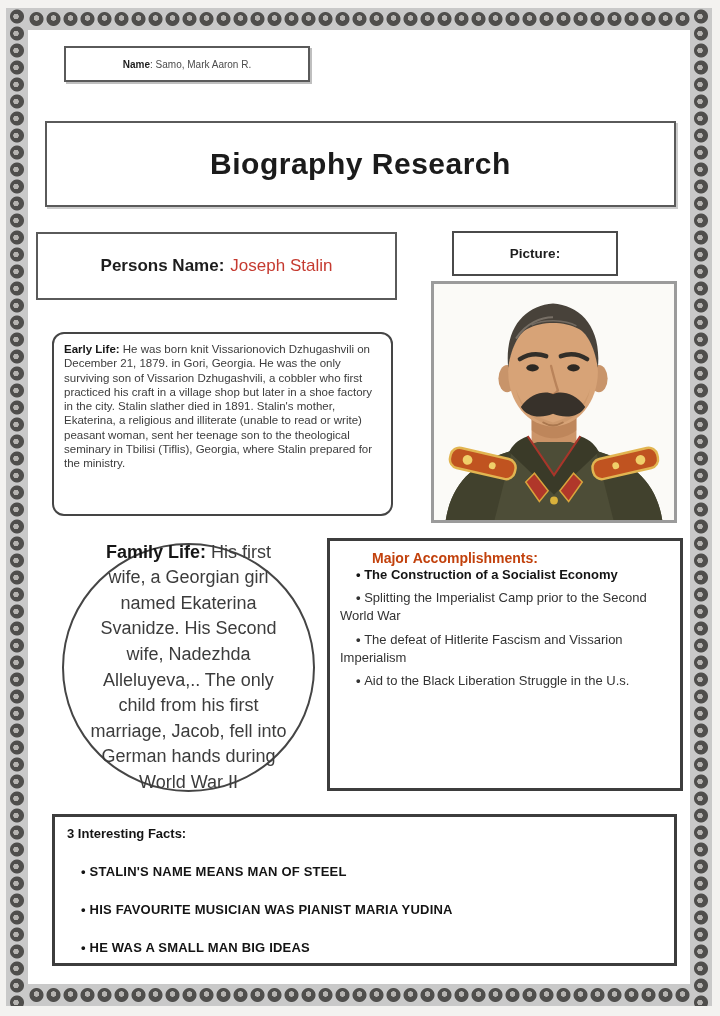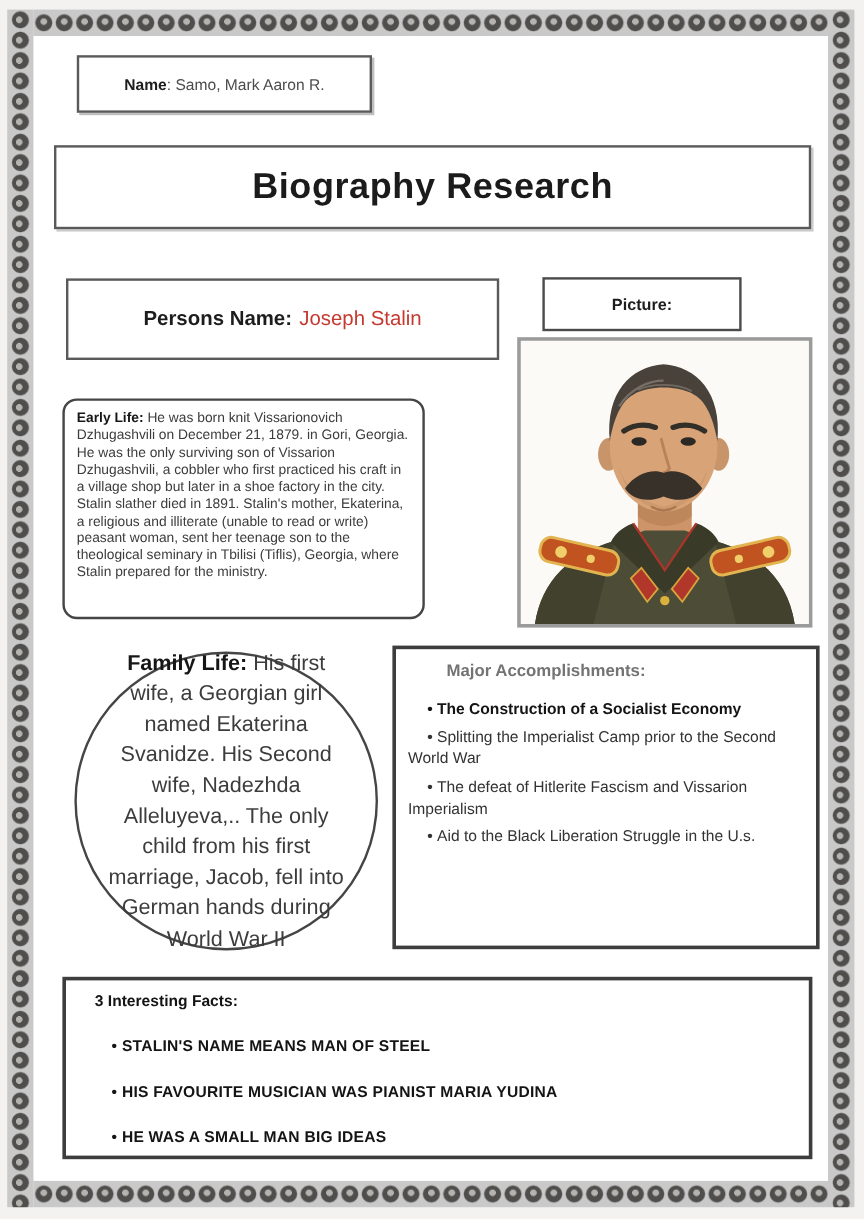--- a/index.html
+++ b/index.html
@@ -33,9 +33,9 @@
 
   .box{position:absolute;background:#fff;border:2px solid #5a5a5a;box-sizing:border-box;}
 
-  .name-box{left:64px;top:46px;width:246px;height:48px;
+  .name-box{left:64px;top:46px;width:246px;height:36px;
     box-shadow:2px 2px 0 rgba(0,0,0,.25);
-    display:flex;align-items:center;justify-content:center;font-size:13px;color:#4c4c4c;}
+    display:flex;align-items:center;justify-content:center;font-size:10px;color:#4c4c4c;}
   .name-box b{color:#1d1d1d;}
 
   .title-box{left:45px;top:121px;width:631px;height:70px;

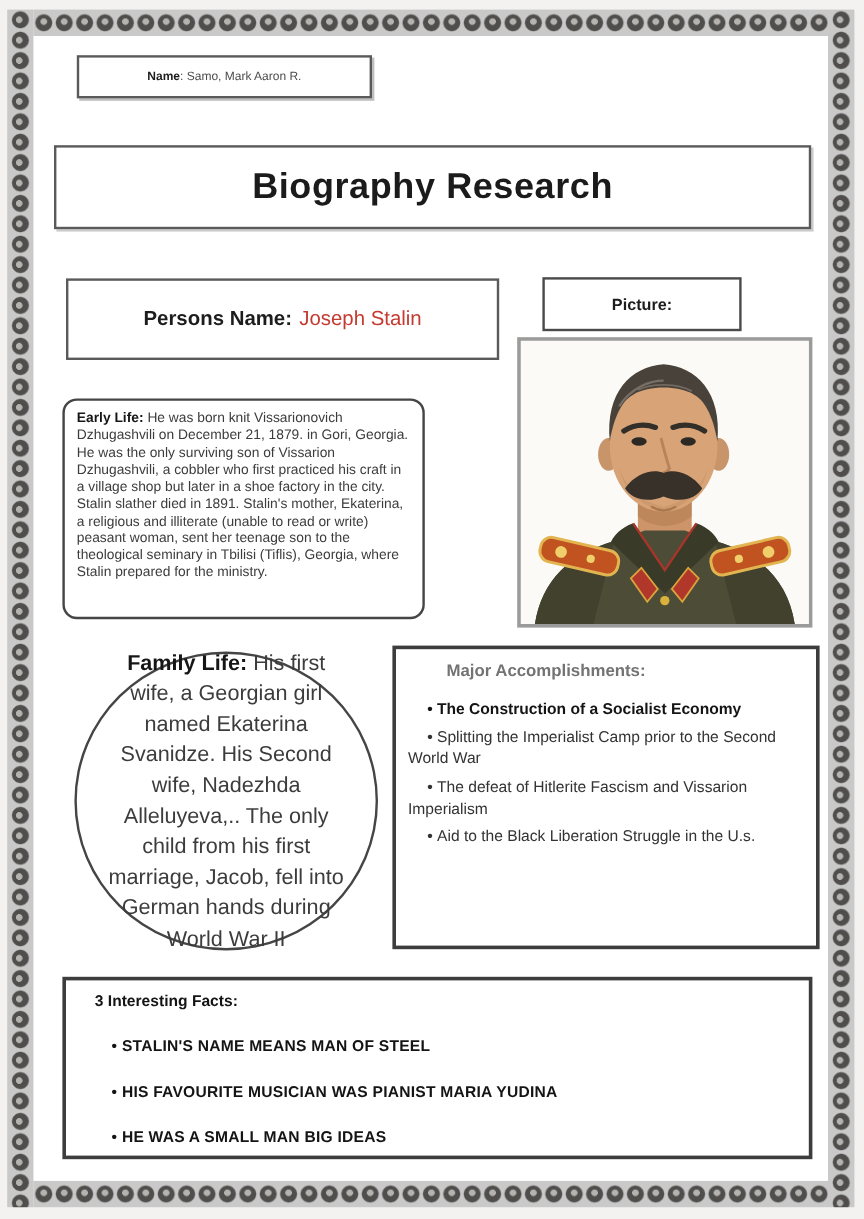--- a/index.html
+++ b/index.html
@@ -38,7 +38,7 @@
     display:flex;align-items:center;justify-content:center;font-size:10px;color:#4c4c4c;}
   .name-box b{color:#1d1d1d;}
 
-  .title-box{left:45px;top:121px;width:631px;height:70px;
+  .title-box{left:45px;top:121px;width:631px;height:86px;
     box-shadow:2px 2px 0 rgba(0,0,0,.2);
     display:flex;align-items:center;justify-content:center;}
   .title-box .t{font-size:30px;font-weight:bold;color:#1b1b1b;letter-spacing:.5px;}

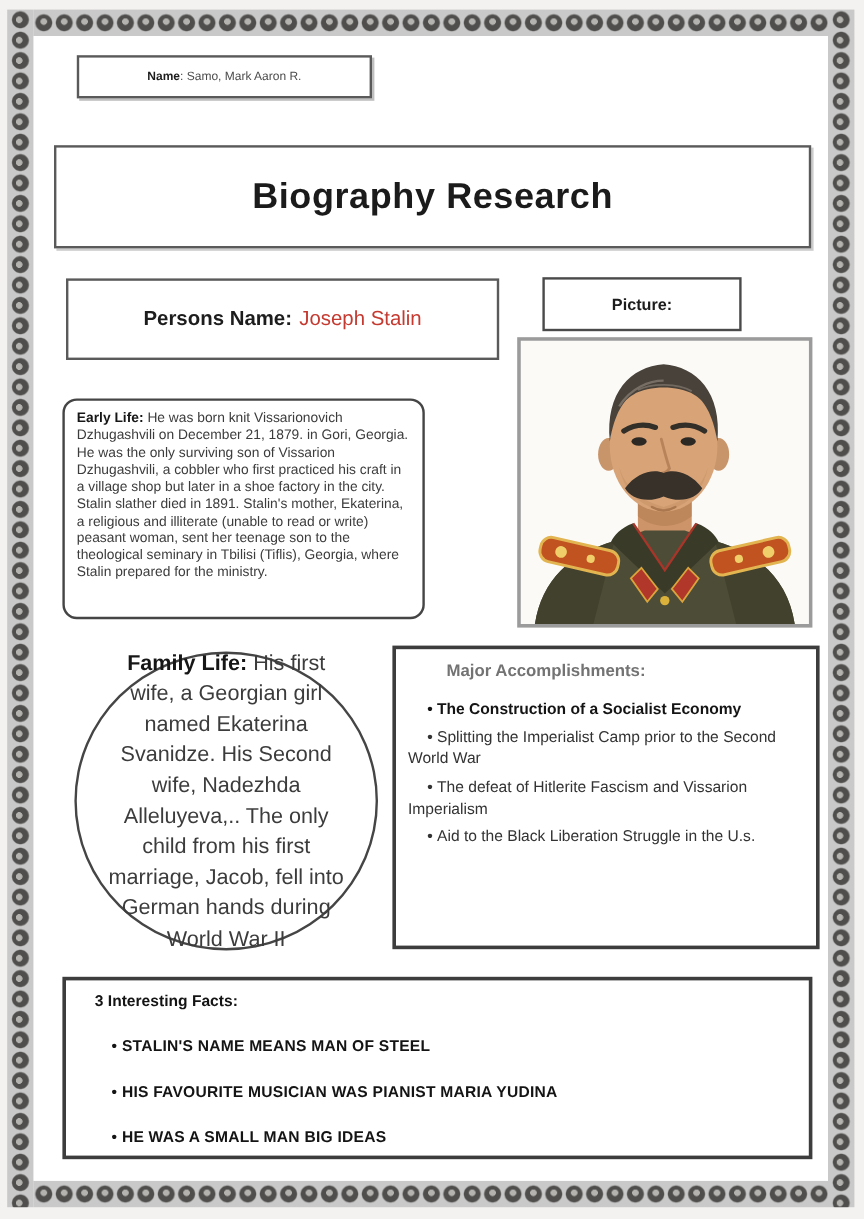--- a/index.html
+++ b/index.html
@@ -43,7 +43,7 @@
     display:flex;align-items:center;justify-content:center;}
   .title-box .t{font-size:30px;font-weight:bold;color:#1b1b1b;letter-spacing:.5px;}
 
-  .persons-box{left:55px;top:232px;width:361px;height:68px;
+  .persons-box{left:36px;top:232px;width:361px;height:68px;
     display:flex;align-items:center;justify-content:center;font-size:17px;}
   .persons-box .lbl{font-weight:bold;color:#1d1d1d;}
   .persons-box .val{color:#c53a30;margin-left:6px;text-align:center;}

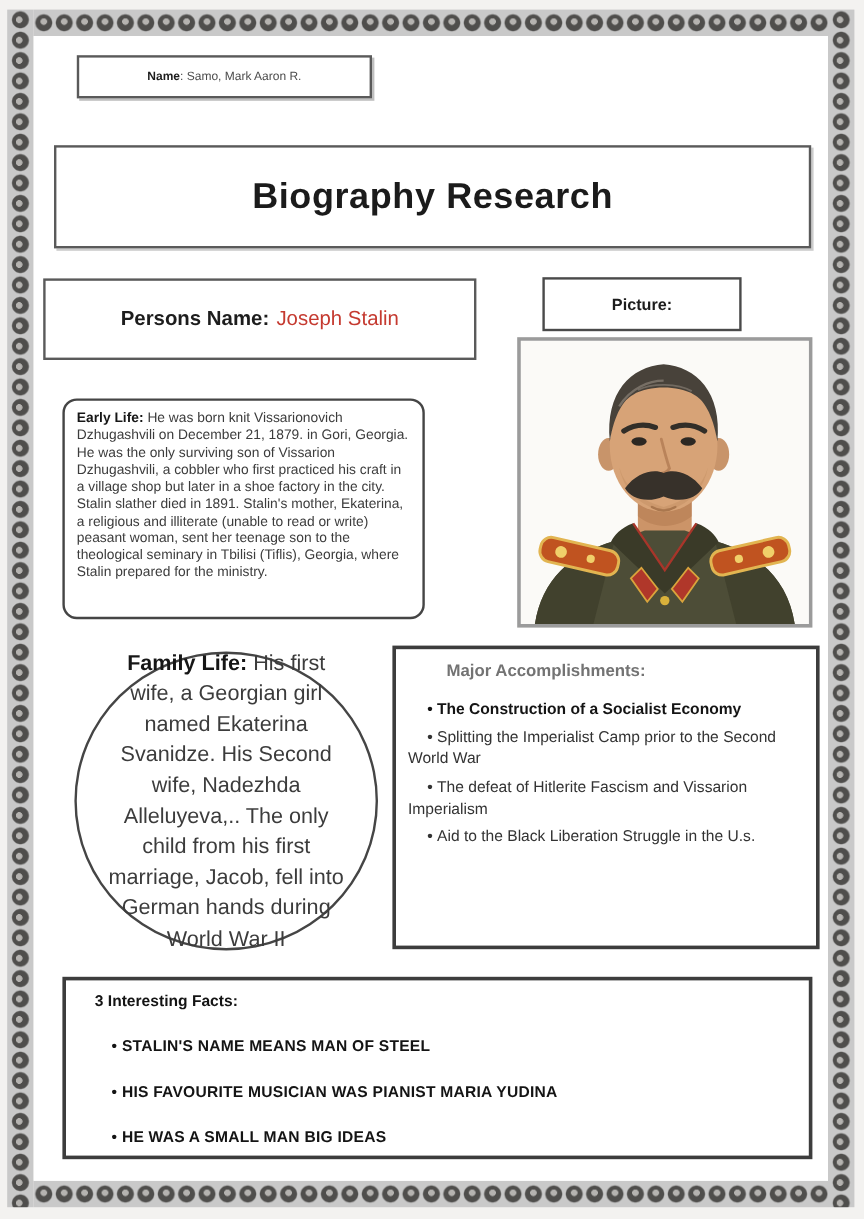--- a/index.html
+++ b/index.html
@@ -54,7 +54,7 @@
   .photo-frame{left:431px;top:281px;width:246px;height:242px;border:3px solid #9b9b9b;background:#fdfdfc;}
   .photo-frame svg{display:block;width:100%;height:100%;}
 
-  .early-box{left:52px;top:332px;width:302px;height:184px;border-color:#454545;border-radius:12px;
+  .early-box{left:52px;top:332px;width:341px;height:184px;border-color:#454545;border-radius:12px;
     padding:8px 10px;font-size:11.5px;line-height:1.24;color:#3c3c3c;}
   .early-box b{color:#161616;}
 

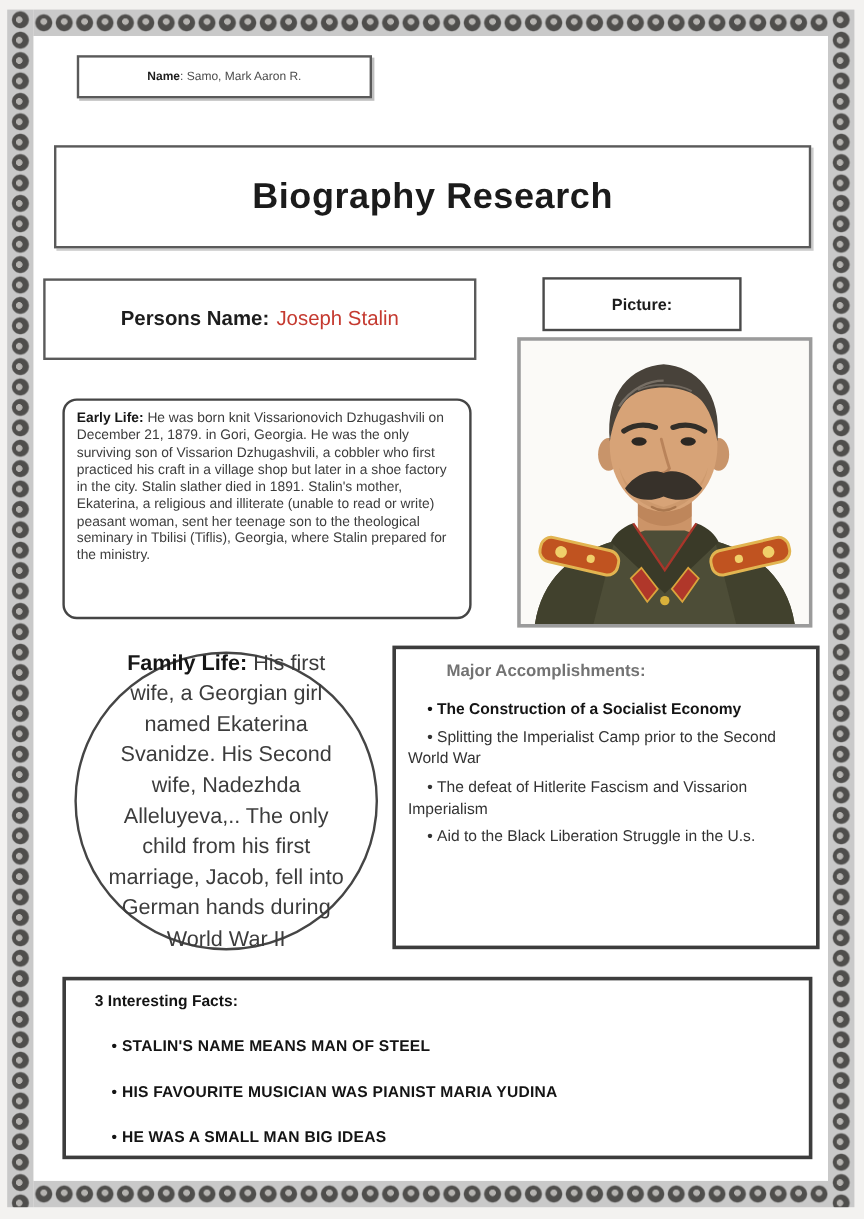--- a/index.html
+++ b/index.html
@@ -66,7 +66,7 @@
 
   .major-box{left:327px;top:538px;width:356px;height:253px;border-width:3px;border-color:#3d3d3d;
     padding:9px 10px;font-size:13px;color:#333;}
-  .major-box .hdr{font-weight:bold;font-size:14px;color:#737373;padding-left:32px;}
+  .major-box .hdr{font-weight:bold;font-size:14px;color:#c2410c;padding-left:32px;}
   .major-box .list{margin-top:16px;}
   .major-box .bullet{text-indent:16px;line-height:1.4;margin-bottom:5px;}
 

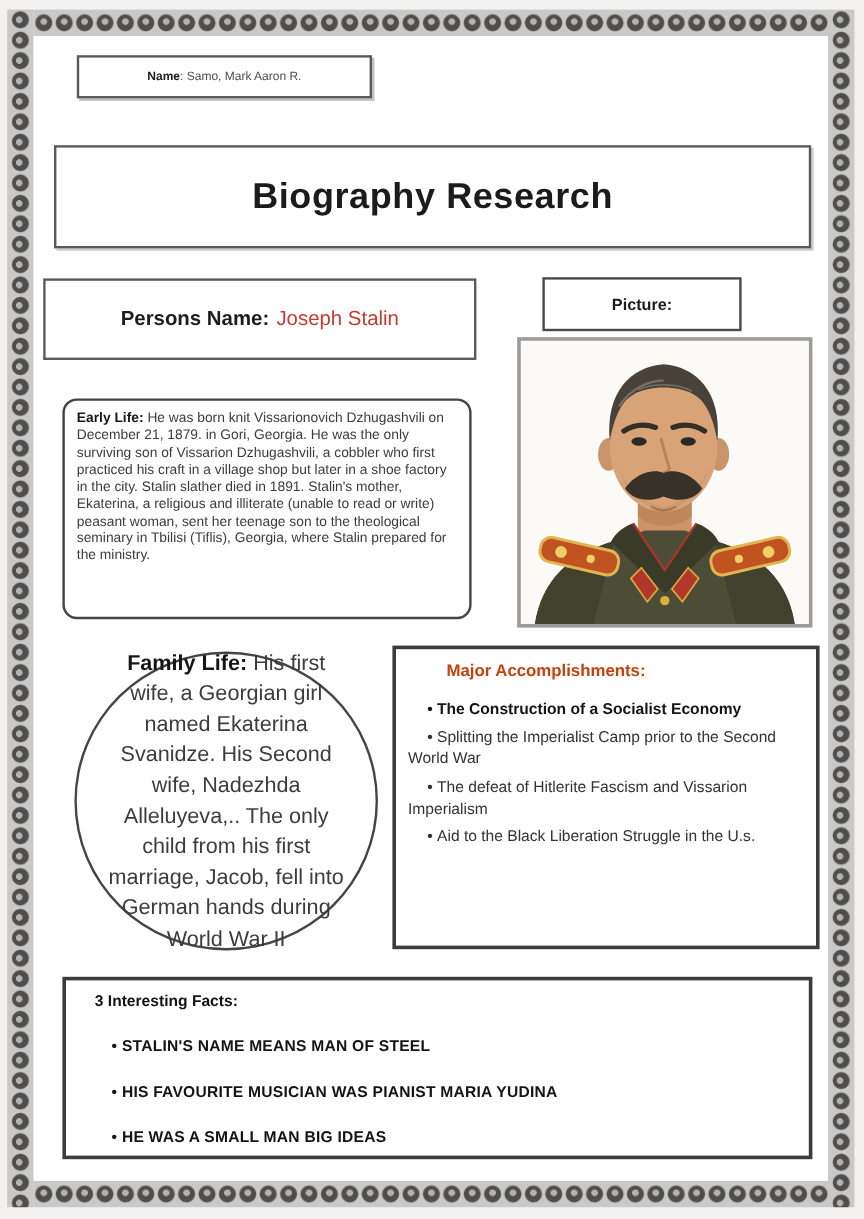--- a/index.html
+++ b/index.html
@@ -67,7 +67,7 @@
   .major-box{left:327px;top:538px;width:356px;height:253px;border-width:3px;border-color:#3d3d3d;
     padding:9px 10px;font-size:13px;color:#333;}
   .major-box .hdr{font-weight:bold;font-size:14px;color:#c2410c;padding-left:32px;}
-  .major-box .list{margin-top:16px;}
+  .major-box .list{}
   .major-box .bullet{text-indent:16px;line-height:1.4;margin-bottom:5px;}
 
   .facts-box{left:52px;top:814px;width:625px;height:152px;border-width:3px;border-color:#3d3d3d;

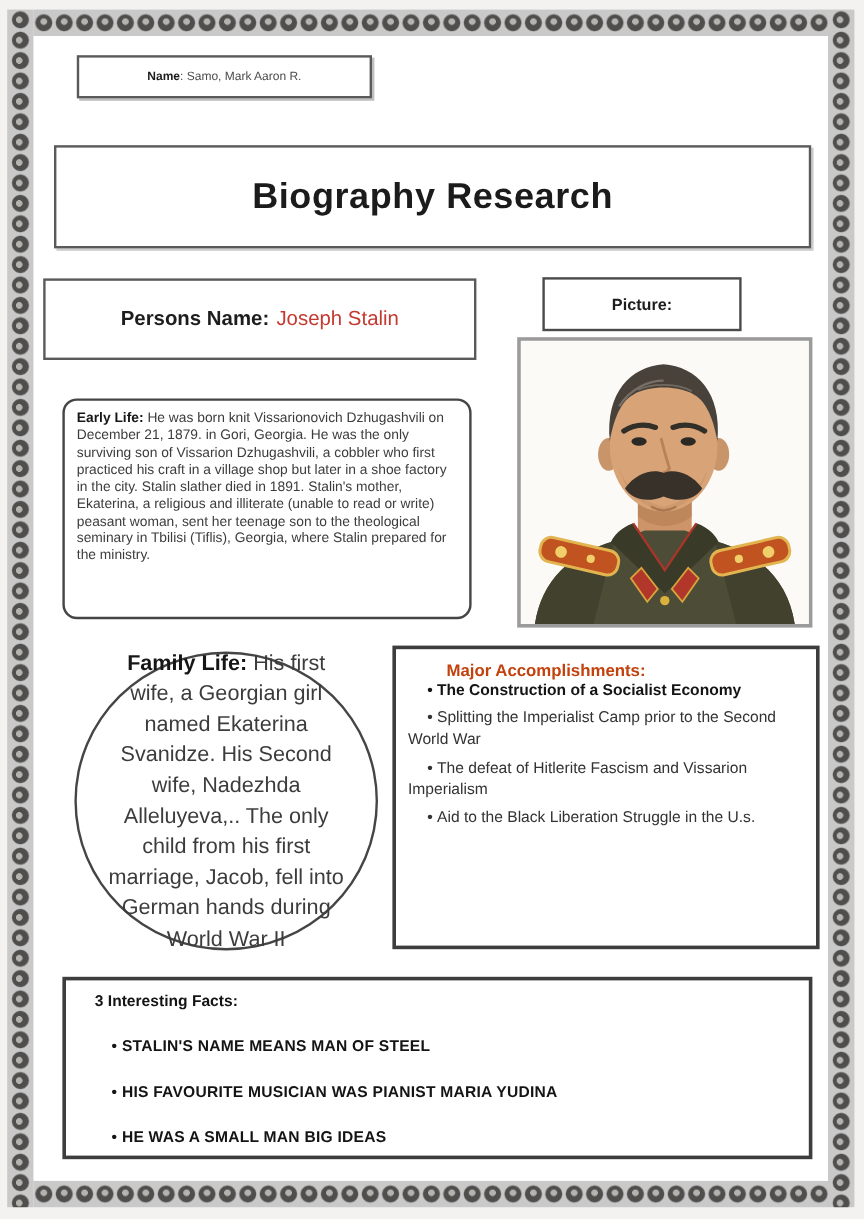--- a/index.html
+++ b/index.html
@@ -71,7 +71,7 @@
   .major-box .bullet{text-indent:16px;line-height:1.4;margin-bottom:5px;}
 
   .facts-box{left:52px;top:814px;width:625px;height:152px;border-width:3px;border-color:#3d3d3d;
-    padding:9px 24px;font-size:13px;}
+    padding:9px 12px;font-size:13px;}
   .facts-box .hdr{font-weight:bold;font-size:13px;color:#141414;}
   .facts-box .bullet{font-weight:bold;color:#202020;text-indent:14px;margin-top:23px;letter-spacing:.2px;}
 

